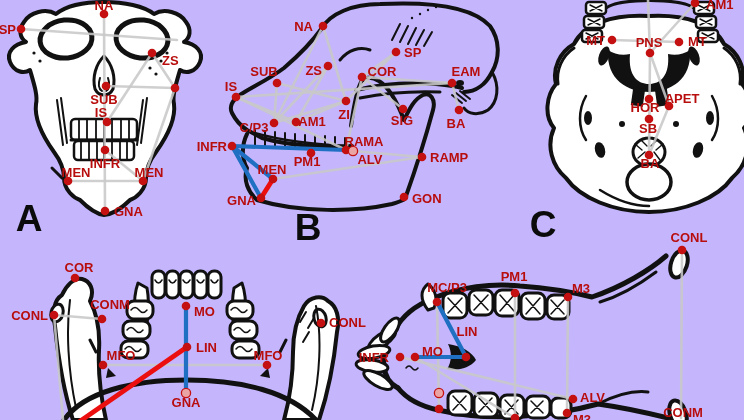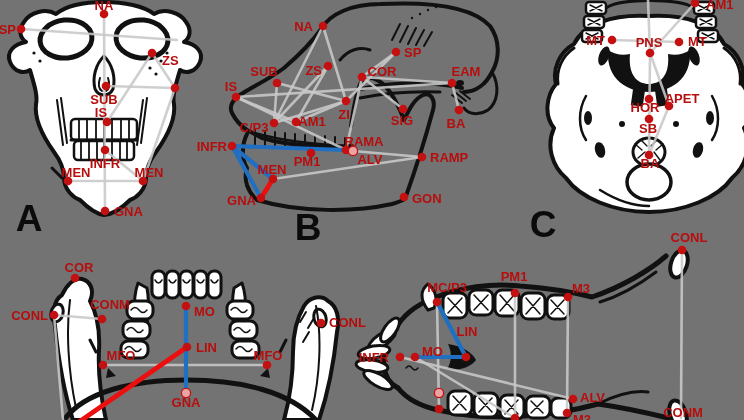--- a/index.html
+++ b/index.html
@@ -3,7 +3,7 @@
 <meta charset="utf-8">
 <style>
   html,body{margin:0;padding:0;background:#ffffff;}
-  .stage{position:relative;width:744px;height:420px;overflow:hidden;background:#737373;
+  .stage{position:relative;width:744px;height:420px;overflow:hidden;background:#c4b5fd;
          font-family:"Liberation Sans", sans-serif;}
   svg{display:block}
   .lm-label{font-family:"Liberation Sans", sans-serif;font-weight:700;font-size:13px;}

